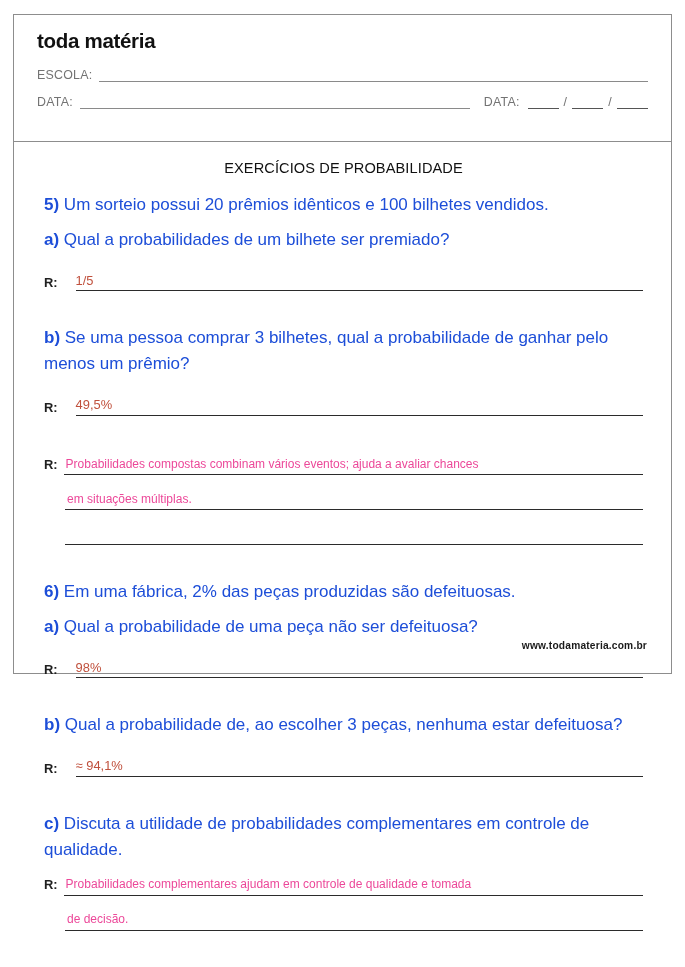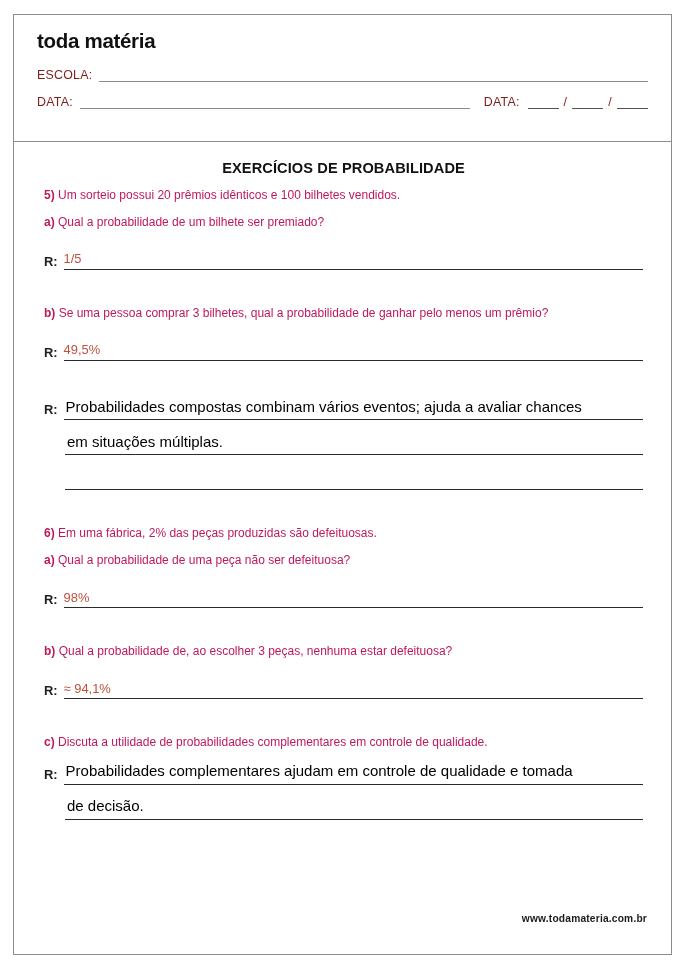--- a/index.html
+++ b/index.html
@@ -20,7 +20,7 @@
     left: 13px;
     top: 14px;
     width: 659px;
-    height: 941px;
+    height: 660px;
     border: 1px solid #8d8d8d;
     box-sizing: border-box;
     background: #fff;

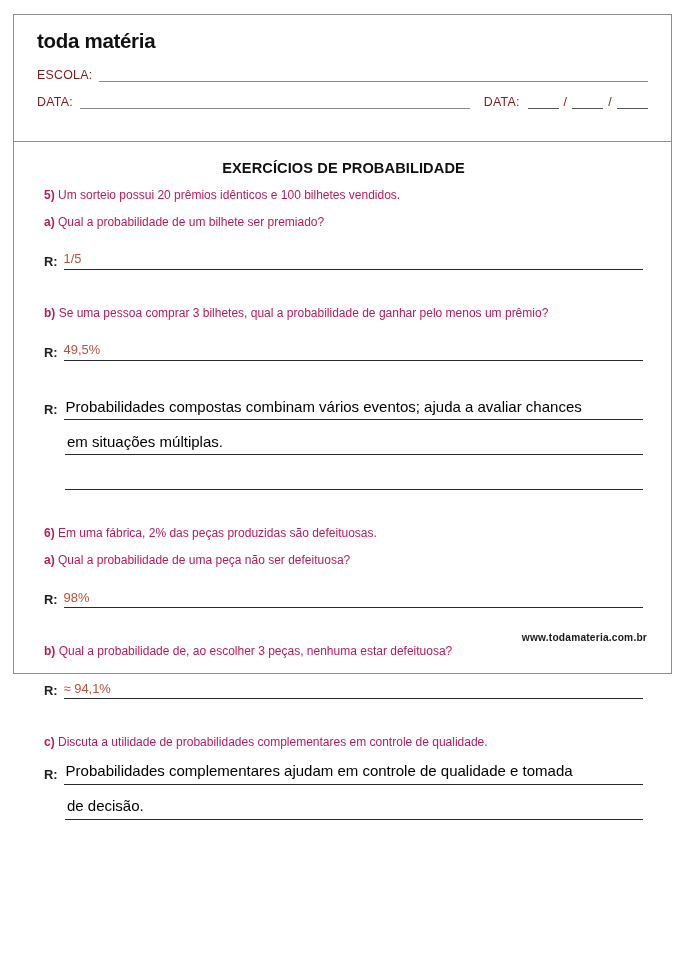--- a/index.html
+++ b/index.html
@@ -47,7 +47,7 @@
     margin-bottom: 13px;
     font-size: 12.4px;
     letter-spacing: 0.25px;
-    color: #7f1d1d;
+    color: #737373;
   }
   .field-label {
     white-space: nowrap;

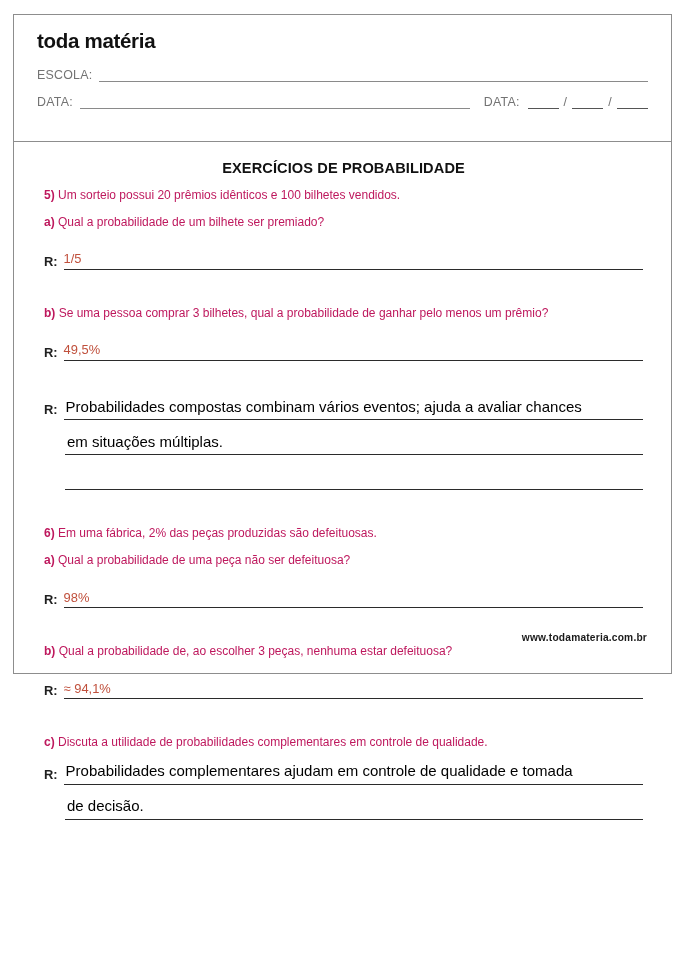--- a/index.html
+++ b/index.html
@@ -85,9 +85,9 @@
   .doc-title {
     text-align: center;
     font-size: 14.6px;
-    font-weight: bold;
+    font-weight: normal;
     letter-spacing: 0.1px;
-    margin: 0 0 10px 0;
+    margin: 0 0 16px 0;
     color: #111;
   }
 

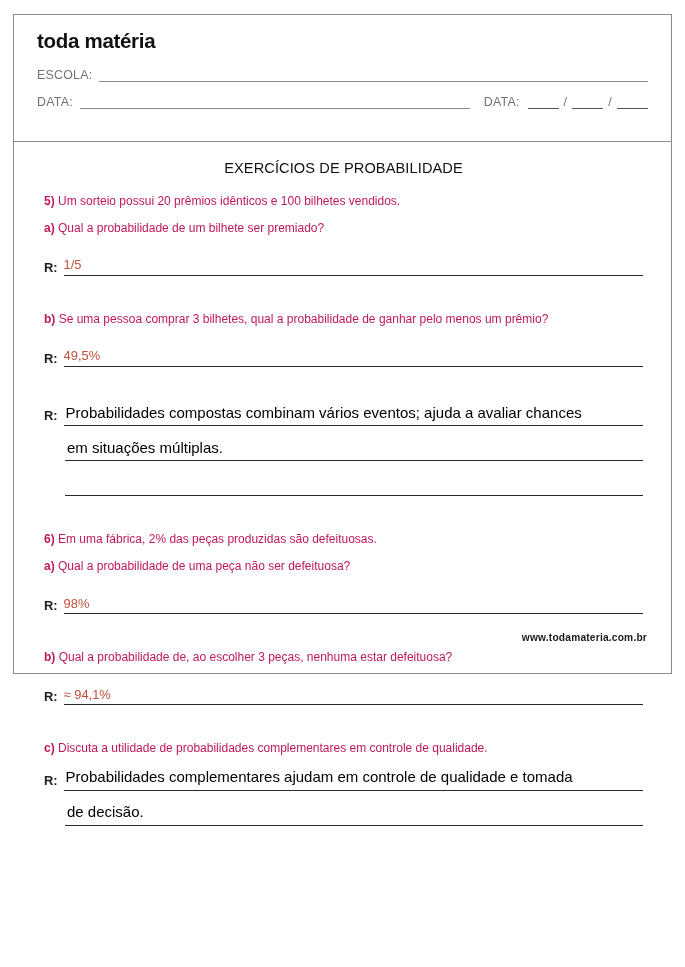--- a/index.html
+++ b/index.html
@@ -92,10 +92,10 @@
   }
 
   .q-text {
-    font-size: 12px;
+    font-size: 17px;
     line-height: 1.52;
     margin: 0 0 9px 0;
-    color: #be185d;
+    color: #1d4ed8;
     max-width: 580px;
   }
   .q-text .marker { font-weight: bold; }

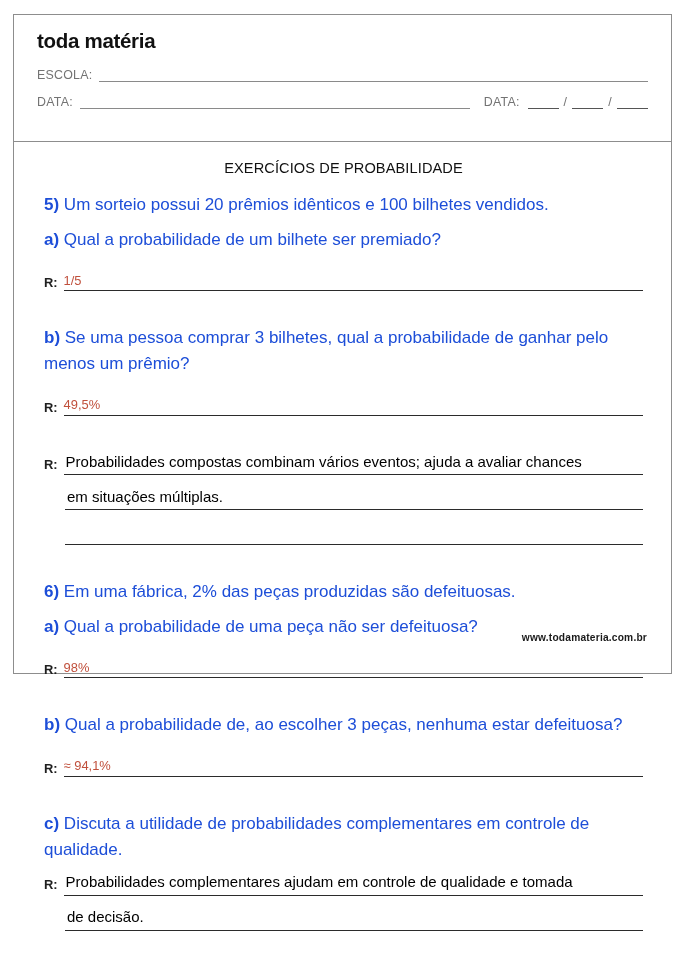--- a/index.html
+++ b/index.html
@@ -206,7 +206,7 @@
 
     <p class="q-text">
       <span class="marker">a)</span>
-      <span>Qual a probabilidade de um bilhete ser premiado?</span>
+      <span>Qual a probabilidades de um bilhete ser premiado?</span>
     </p>
     <div class="spacer-sm"></div>
     <div class="answer-line">

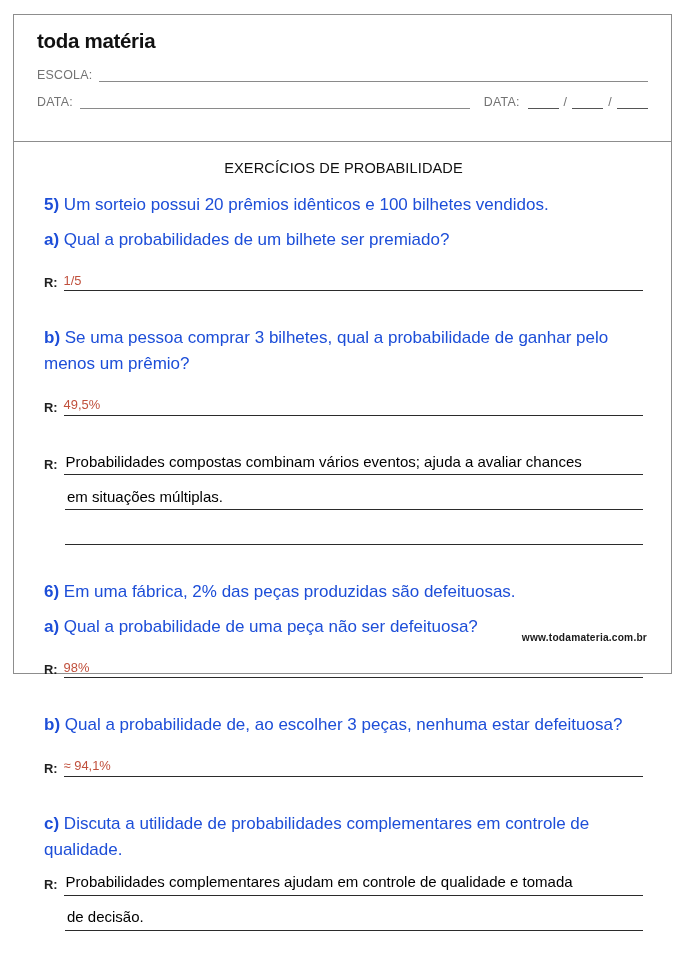--- a/index.html
+++ b/index.html
@@ -123,6 +123,7 @@
     min-height: 17px;
     display: flex;
     align-items: flex-start;
+    margin-left: 12px;
   }
   .answer-value {
     font-size: 12.9px;

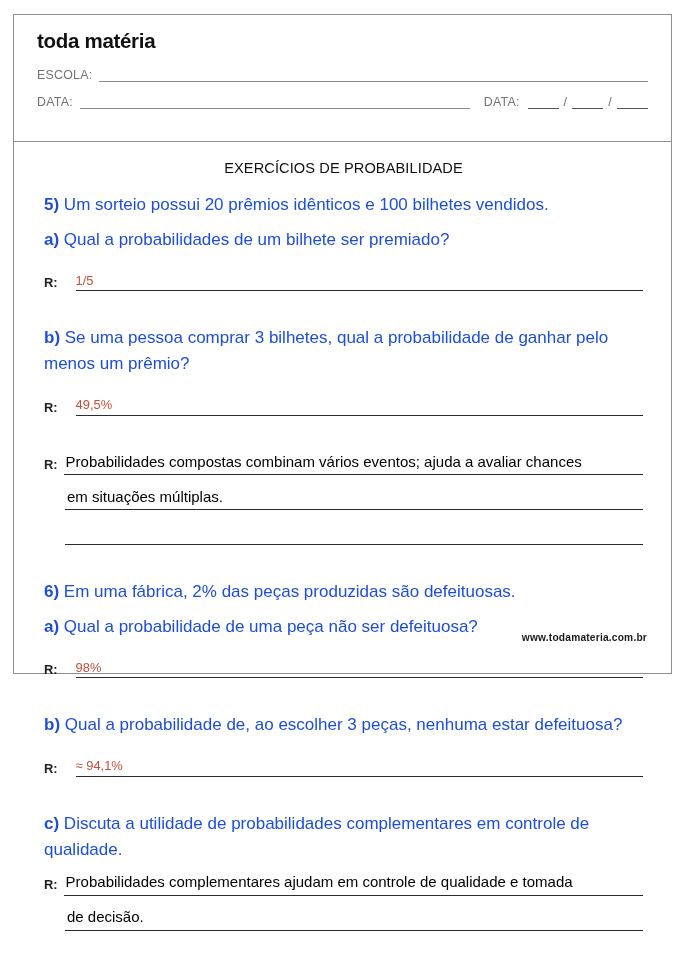--- a/index.html
+++ b/index.html
@@ -151,8 +151,8 @@
     box-sizing: border-box;
   }
   .answer-text {
-    font-size: 15px;
-    color: #000000;
+    font-size: 12px;
+    color: #ec4899;
     line-height: 1.35;
     padding-bottom: 2px;
   }

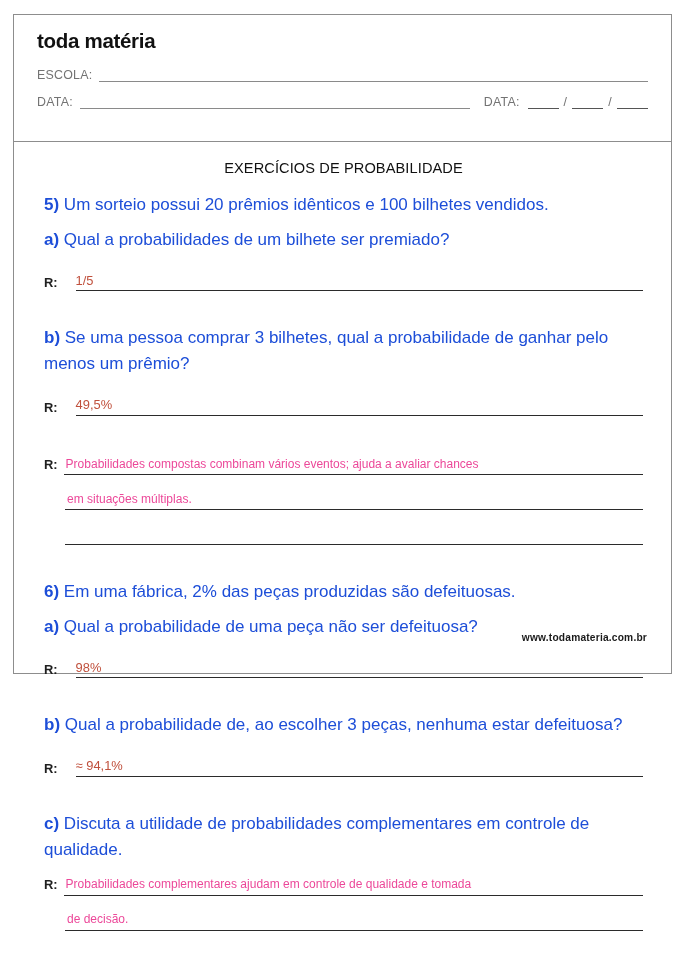--- a/index.html
+++ b/index.html
@@ -162,7 +162,7 @@
   .footer {
     position: absolute;
     right: 24px;
-    bottom: 30px;
+    bottom: 22px;
     font-size: 10.2px;
     font-weight: bold;
     letter-spacing: 0.2px;

